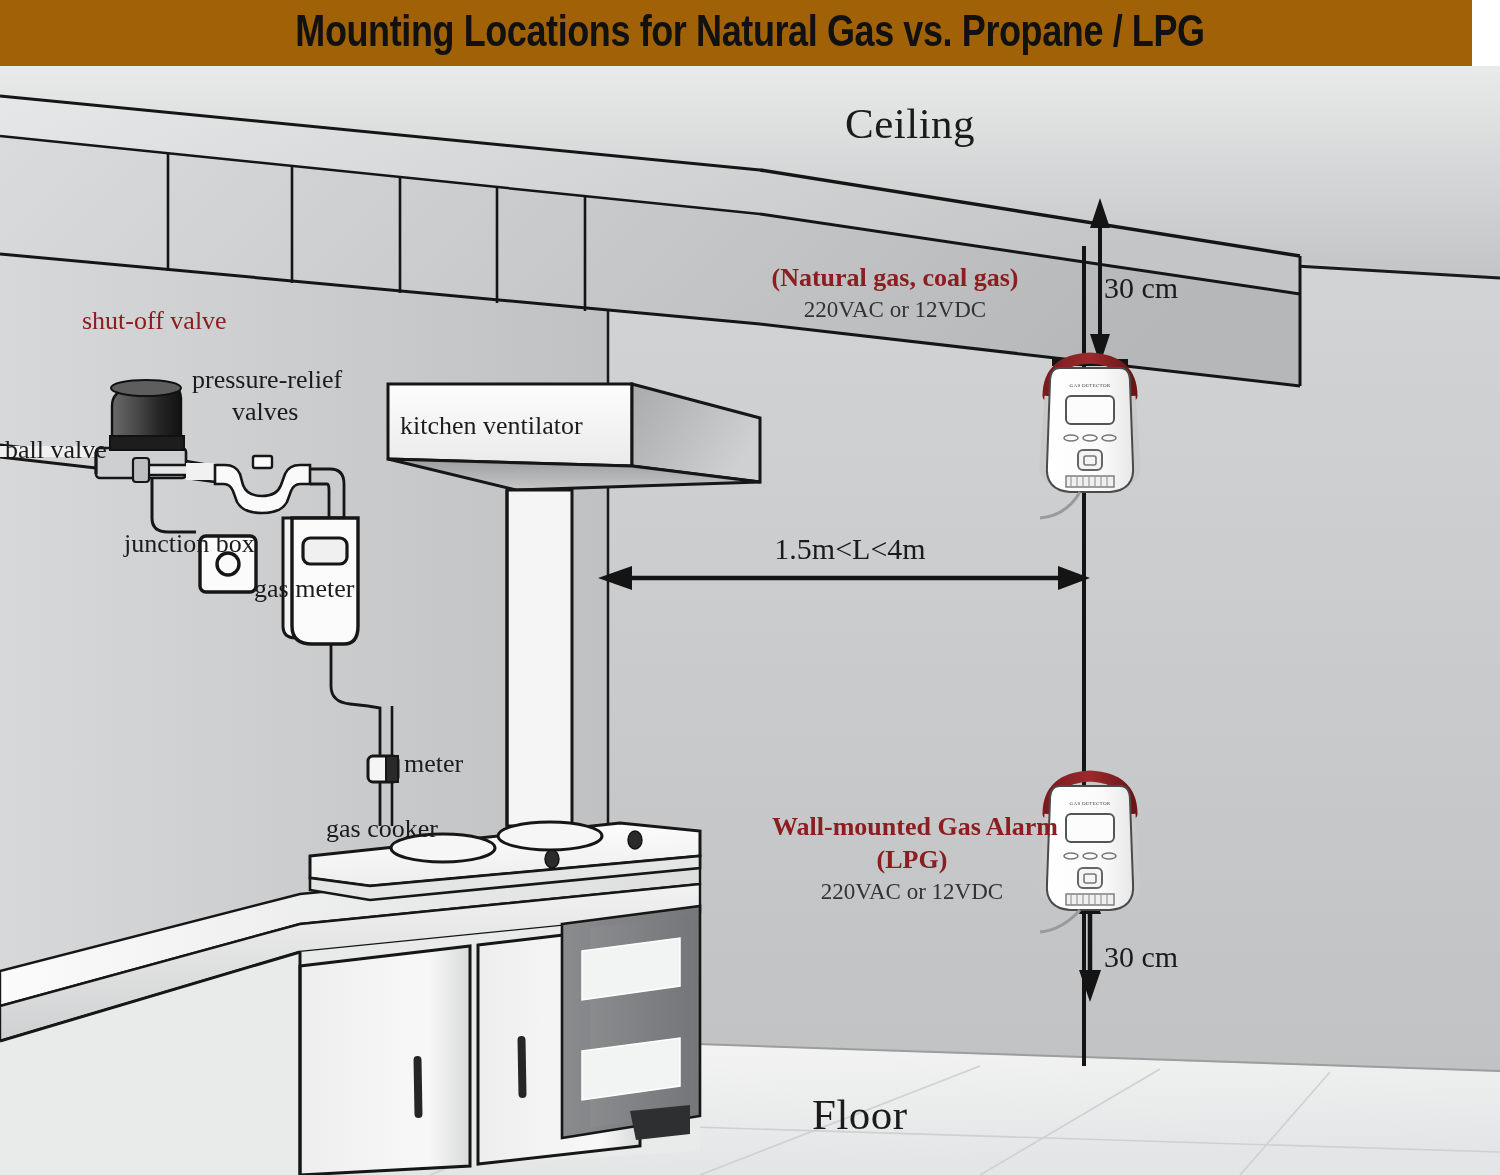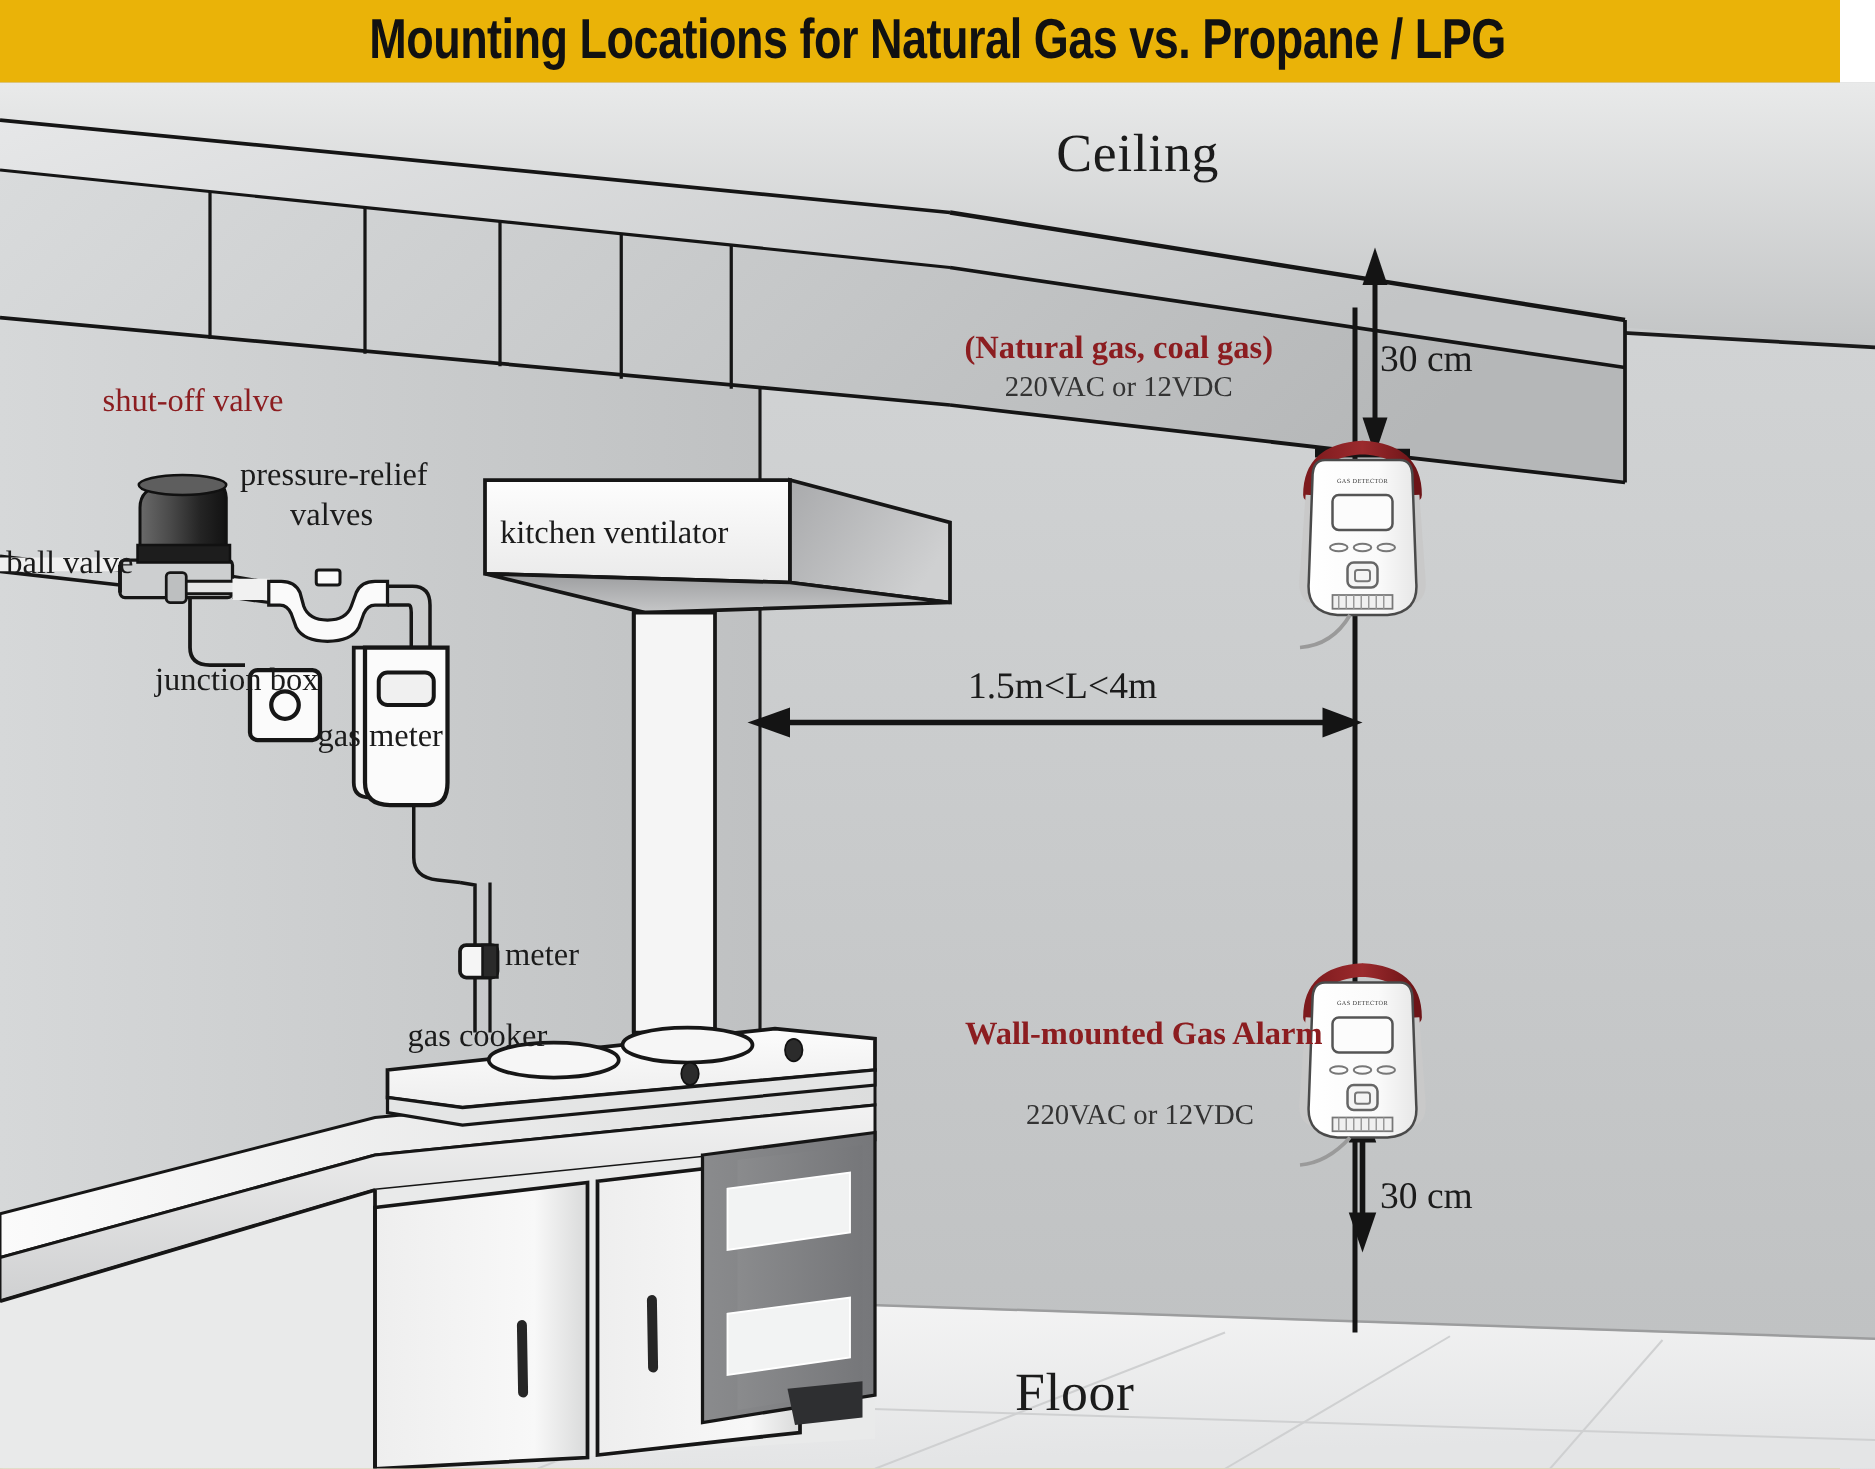--- a/index.html
+++ b/index.html
@@ -8,7 +8,7 @@
     font-family:"Liberation Sans","DejaVu Sans",sans-serif;
     width:1500px;height:1175px;overflow:hidden;
   }
-  #page{position:relative;width:1472px;height:1175px;background:#eab308;}
+  #page{position:relative;width:1472px;height:1175px;background:#a16207;}
 
   
   #title{

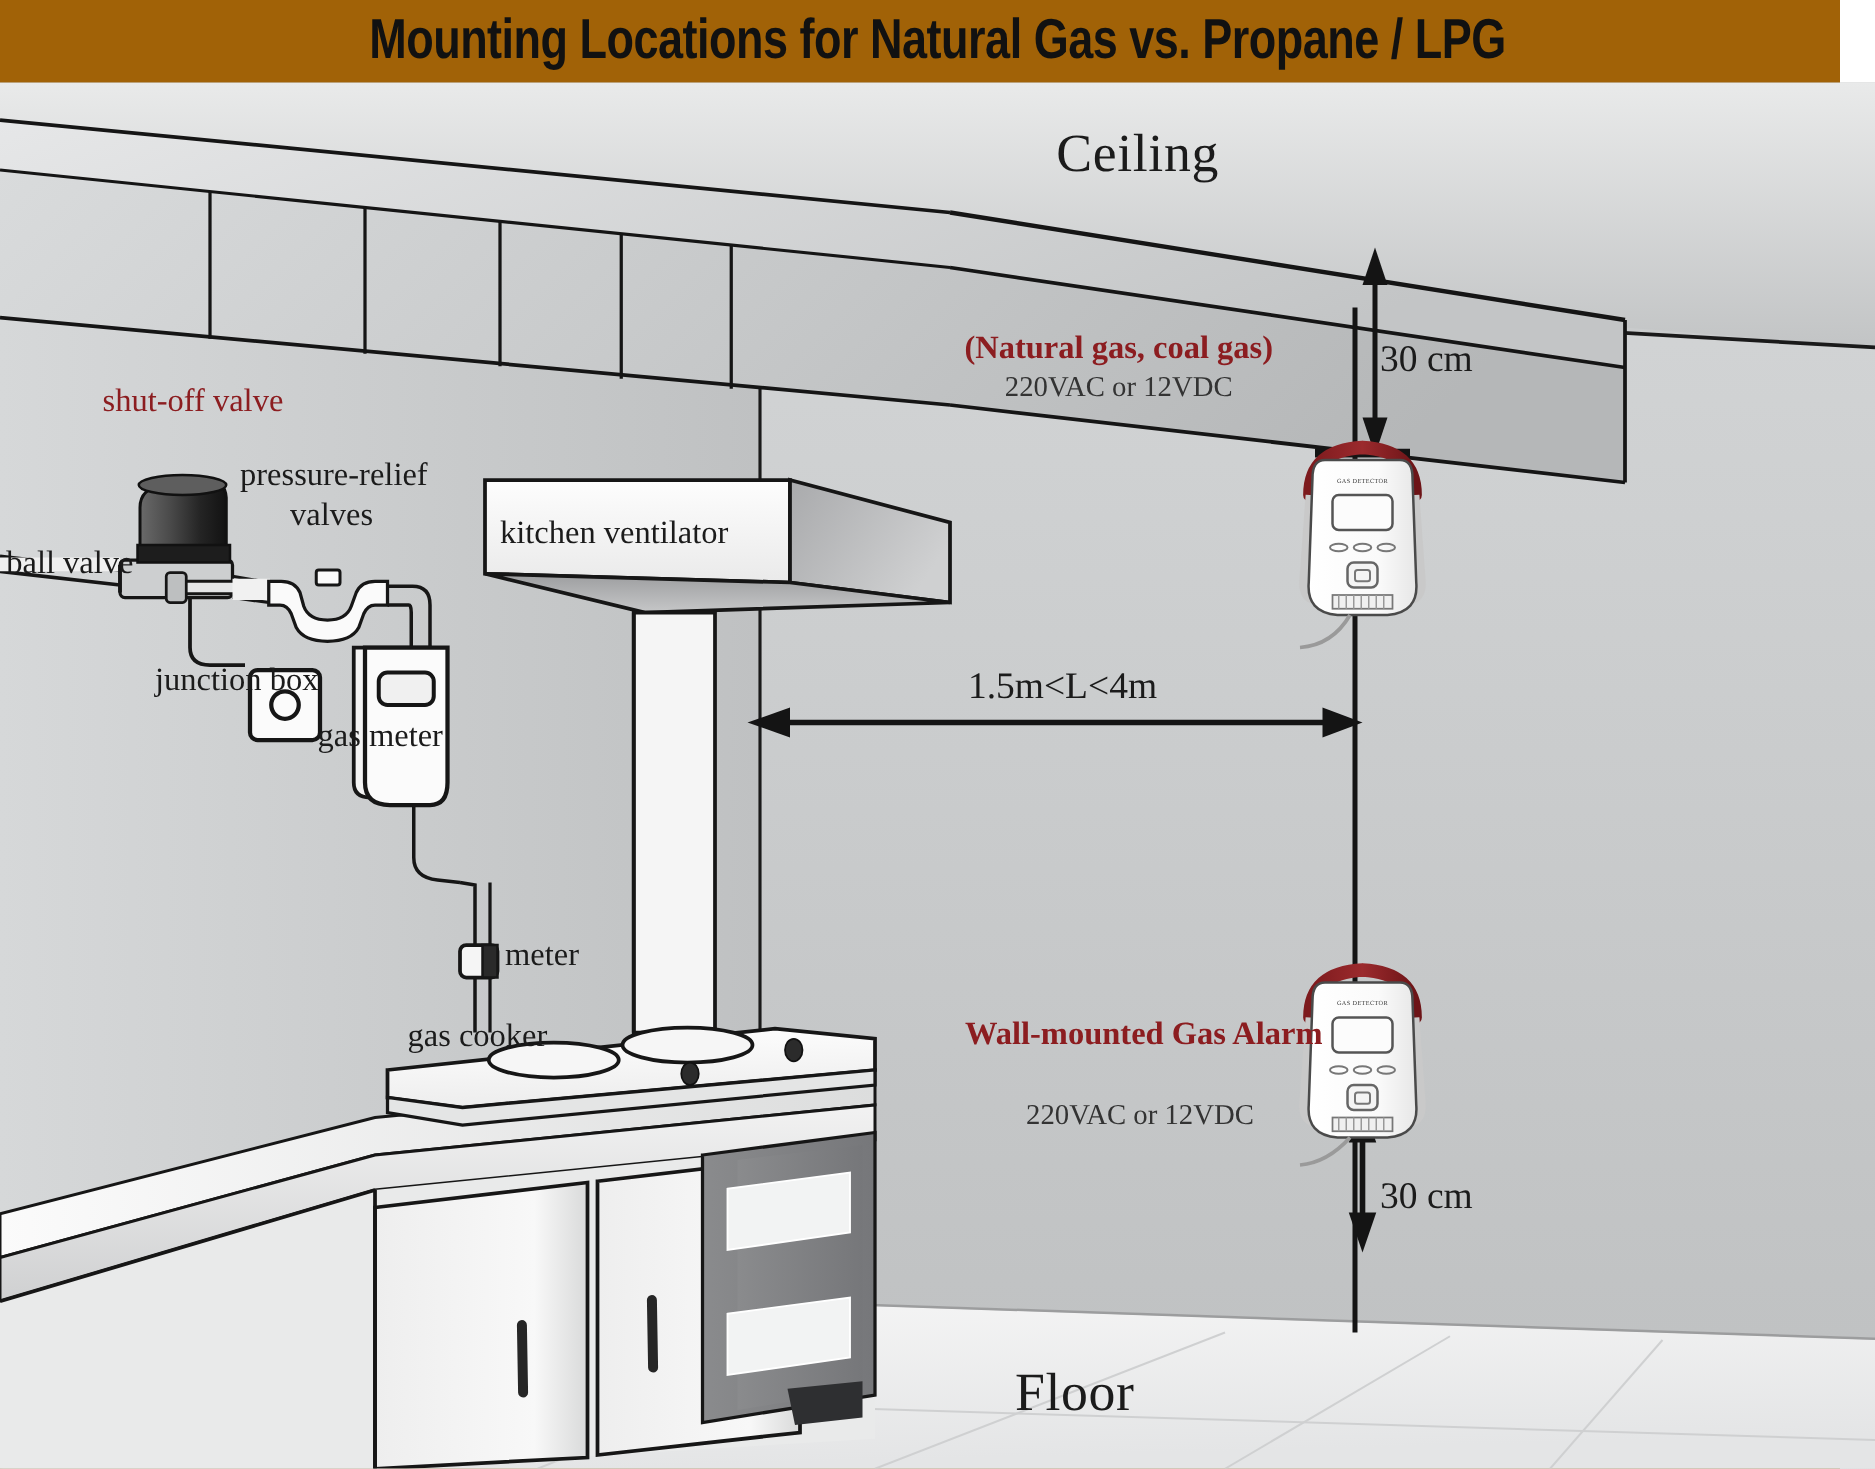--- a/index.html
+++ b/index.html
@@ -365,6 +365,7 @@
     <div class="lbl sml ctr" style="left:755px;top:231px;width:280px;color:#333;">220VAC or 12VDC</div>
 
     <div class="lbl mid-b lbl-red ctr" style="left:772px;top:746px;width:280px;">Wall-mounted Gas Alarm</div>
+    <div class="lbl mid-b lbl-red ctr" style="left:772px;top:779px;width:280px;">(LPG)</div>
     <div class="lbl sml ctr" style="left:772px;top:813px;width:280px;color:#333;">220VAC or 12VDC</div>
 
     <div class="lbl dim" style="left:1104px;top:205px;">30 cm</div>

